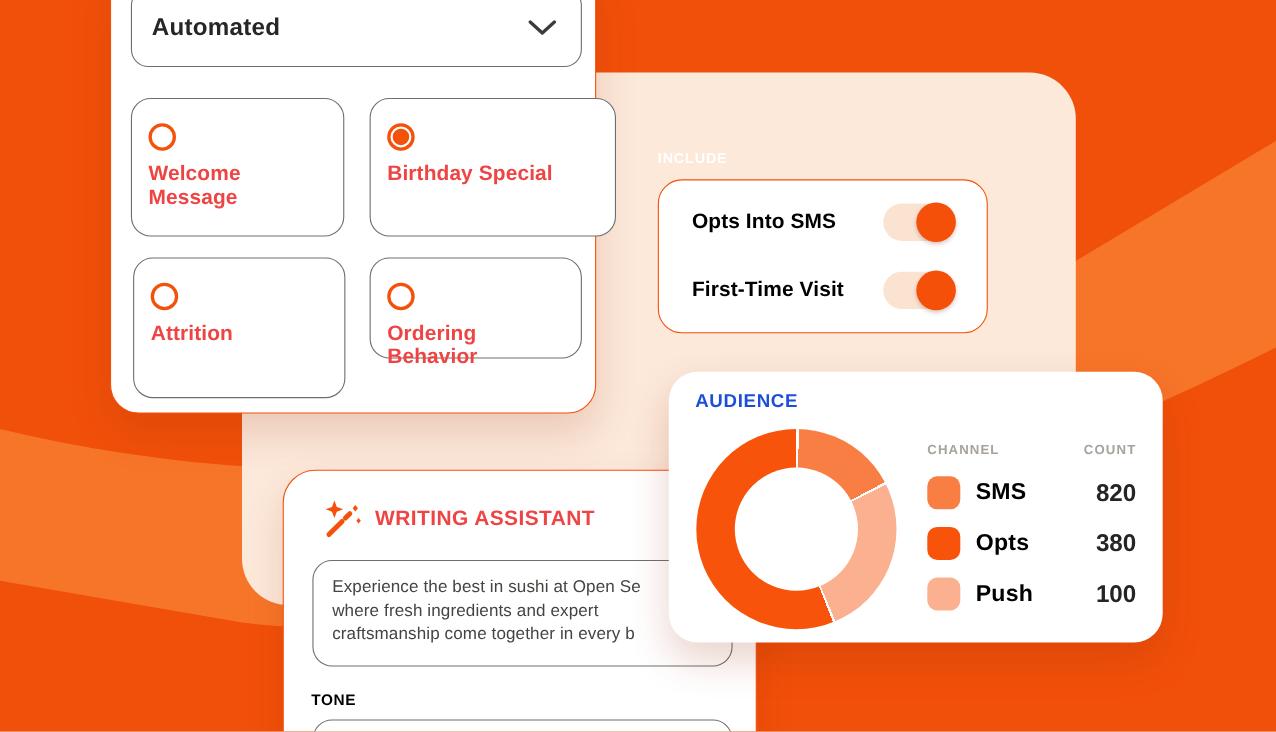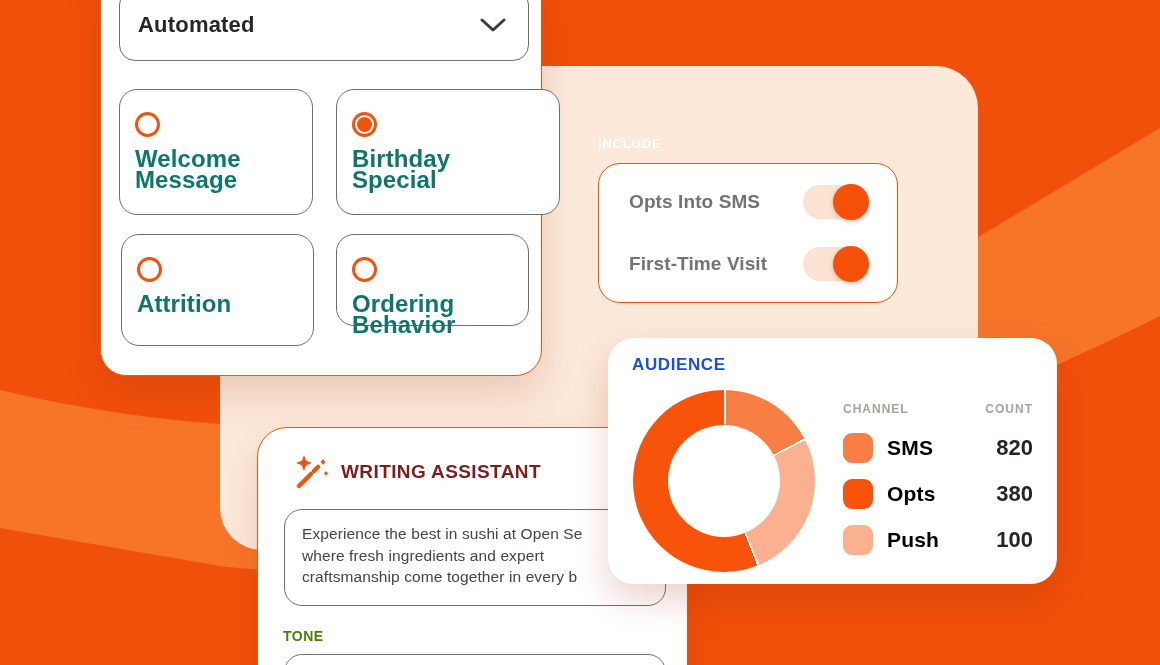--- a/index.html
+++ b/index.html
@@ -47,7 +47,7 @@
     border-radius:50%;background:#F4510B;
   }
   .opt-label{
-    margin-top:11px;font-size:24px;line-height:21px;font-weight:700;color:#0f766e;
+    margin-top:11px;font-size:19px;line-height:21px;font-weight:700;color:#ef4444;
     letter-spacing:.1px;max-width:165px;
   }
 

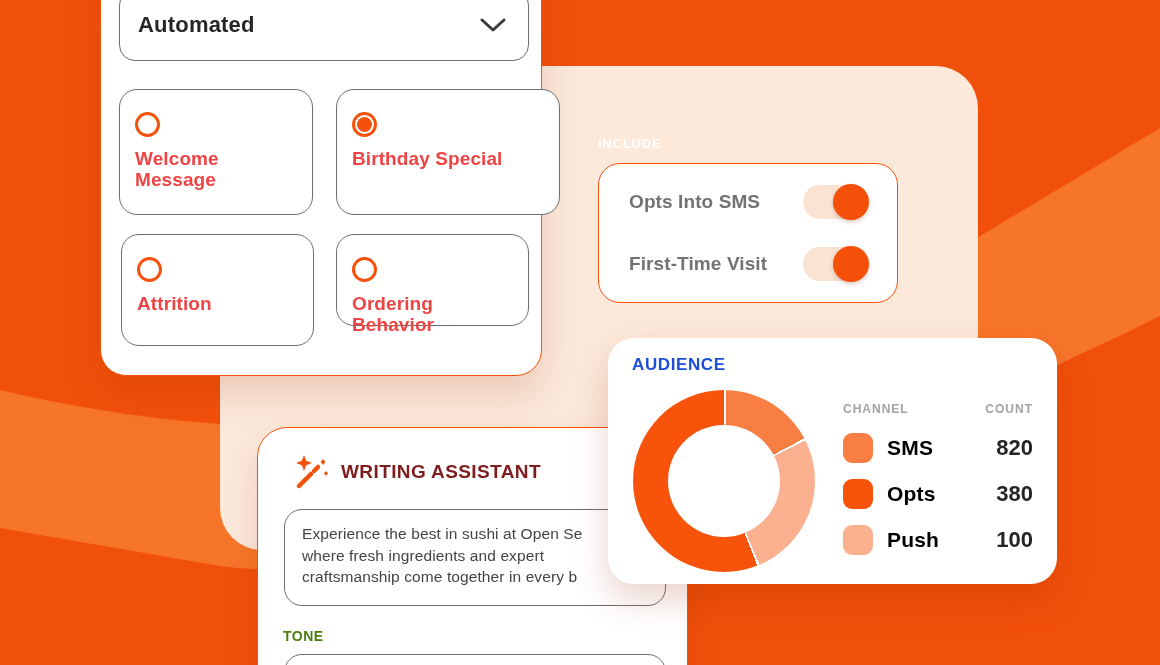--- a/index.html
+++ b/index.html
@@ -63,7 +63,7 @@
     padding:0 30px;
   }
   .inc-row{display:flex;align-items:center;justify-content:space-between;height:36px;}
-  .inc-label{font-size:19px;font-weight:600;color:#737373;letter-spacing:.1px;}
+  .inc-label{font-size:19px;font-weight:600;color:#000000;letter-spacing:.1px;}
   .toggle{
     position:relative;width:64px;height:34px;border-radius:17px;background:#FBE3D2;cursor:pointer;
     flex:0 0 auto;

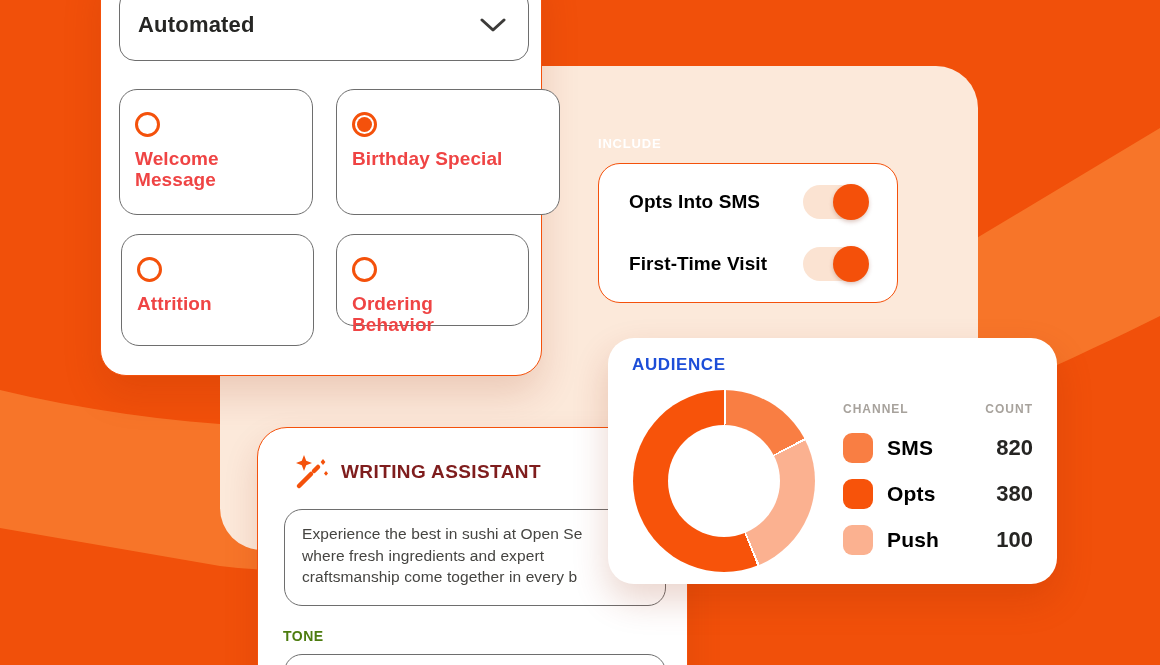--- a/index.html
+++ b/index.html
@@ -36,7 +36,7 @@
   }
   .opt-w{left:18px;top:128px;width:194px;height:126px;}
   .opt-b{left:235px;top:128px;width:224px;height:126px;}
-  .opt-a{left:20px;top:273px;width:193px;height:112px;}
+  .opt-a{left:20px;top:273px;width:193px;height:128px;}
   .opt-o{left:235px;top:273px;width:193px;height:92px;}
   .radio{
     position:relative;width:19px;height:19px;border:3px solid #F4510B;border-radius:50%;

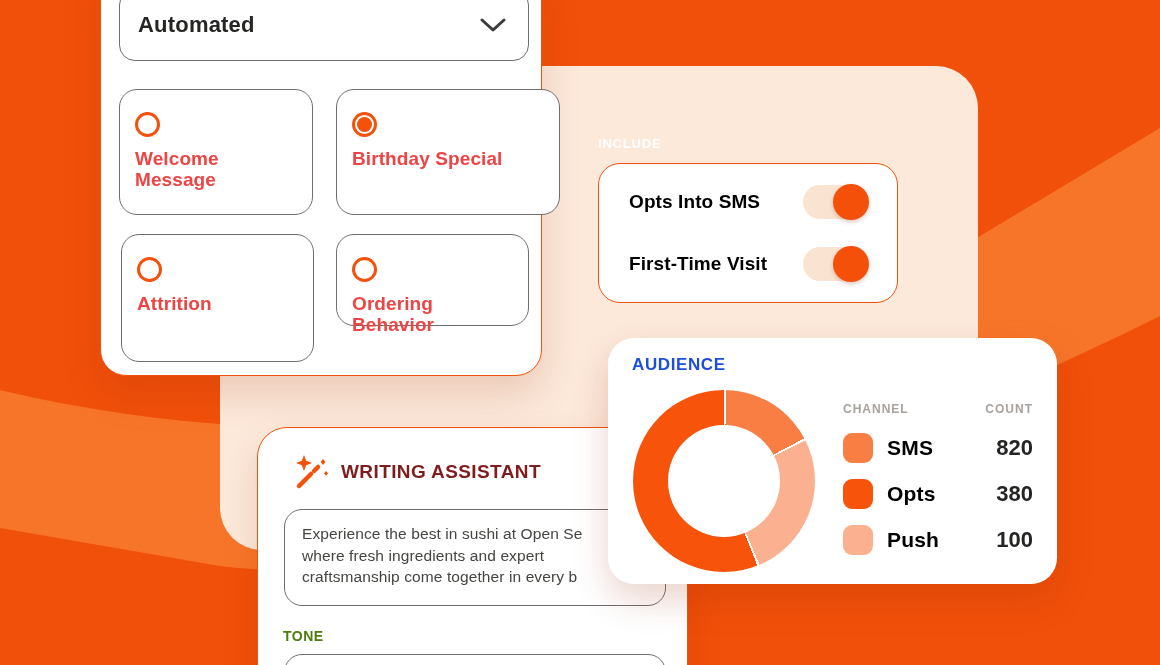--- a/index.html
+++ b/index.html
@@ -81,7 +81,7 @@
     box-shadow:0 16px 34px rgba(150,40,0,.15);
   }
   .wa-header{position:absolute;left:34px;top:25px;display:flex;align-items:center;gap:9px;}
-  .wa-title{font-size:19px;font-weight:800;letter-spacing:.4px;color:#7f1d1d;}
+  .wa-title{font-size:19px;font-weight:800;letter-spacing:.4px;color:#ef4444;}
   .wa-textarea{
     position:absolute;left:26px;top:81px;width:382px;height:97px;box-sizing:border-box;
     background:#fff;border:1.5px solid #6E6E6E;border-radius:18px;

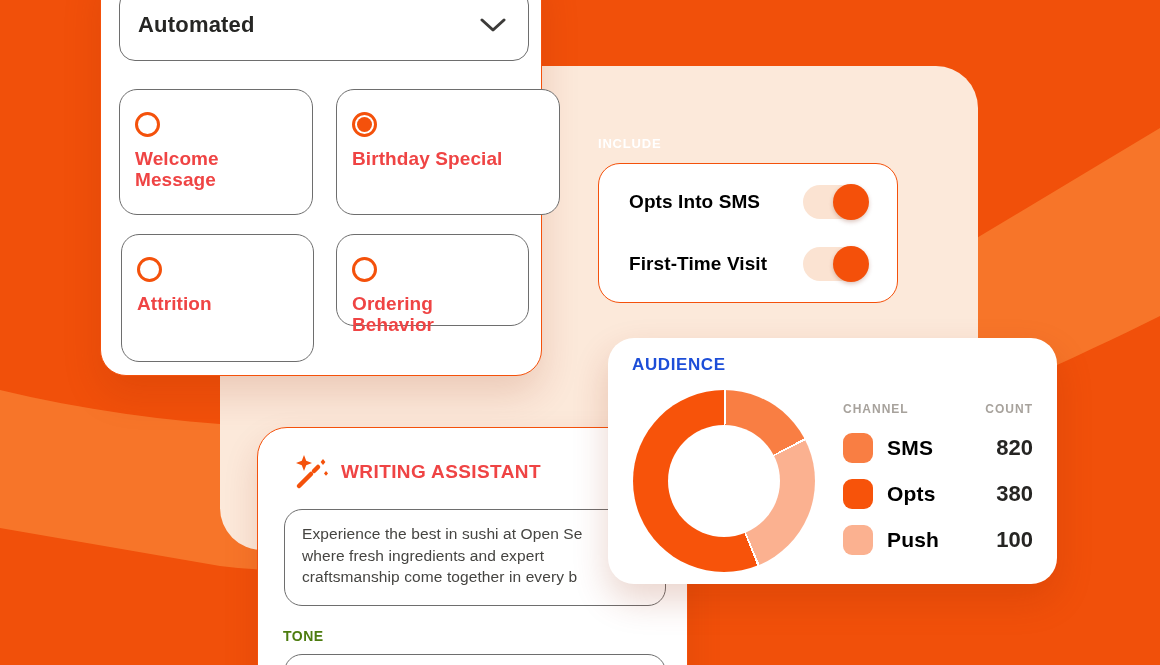--- a/index.html
+++ b/index.html
@@ -90,7 +90,7 @@
   .wa-line{font-size:15.5px;line-height:21.5px;color:#454441;letter-spacing:.1px;white-space:nowrap;}
   .tone-label{
     position:absolute;left:25px;top:200px;
-    font-size:14px;font-weight:800;letter-spacing:.5px;color:#4d7c0f;
+    font-size:14px;font-weight:800;letter-spacing:.5px;color:#000000;
   }
   .tone-textarea{
     position:absolute;left:26px;top:226px;width:382px;height:90px;box-sizing:border-box;

